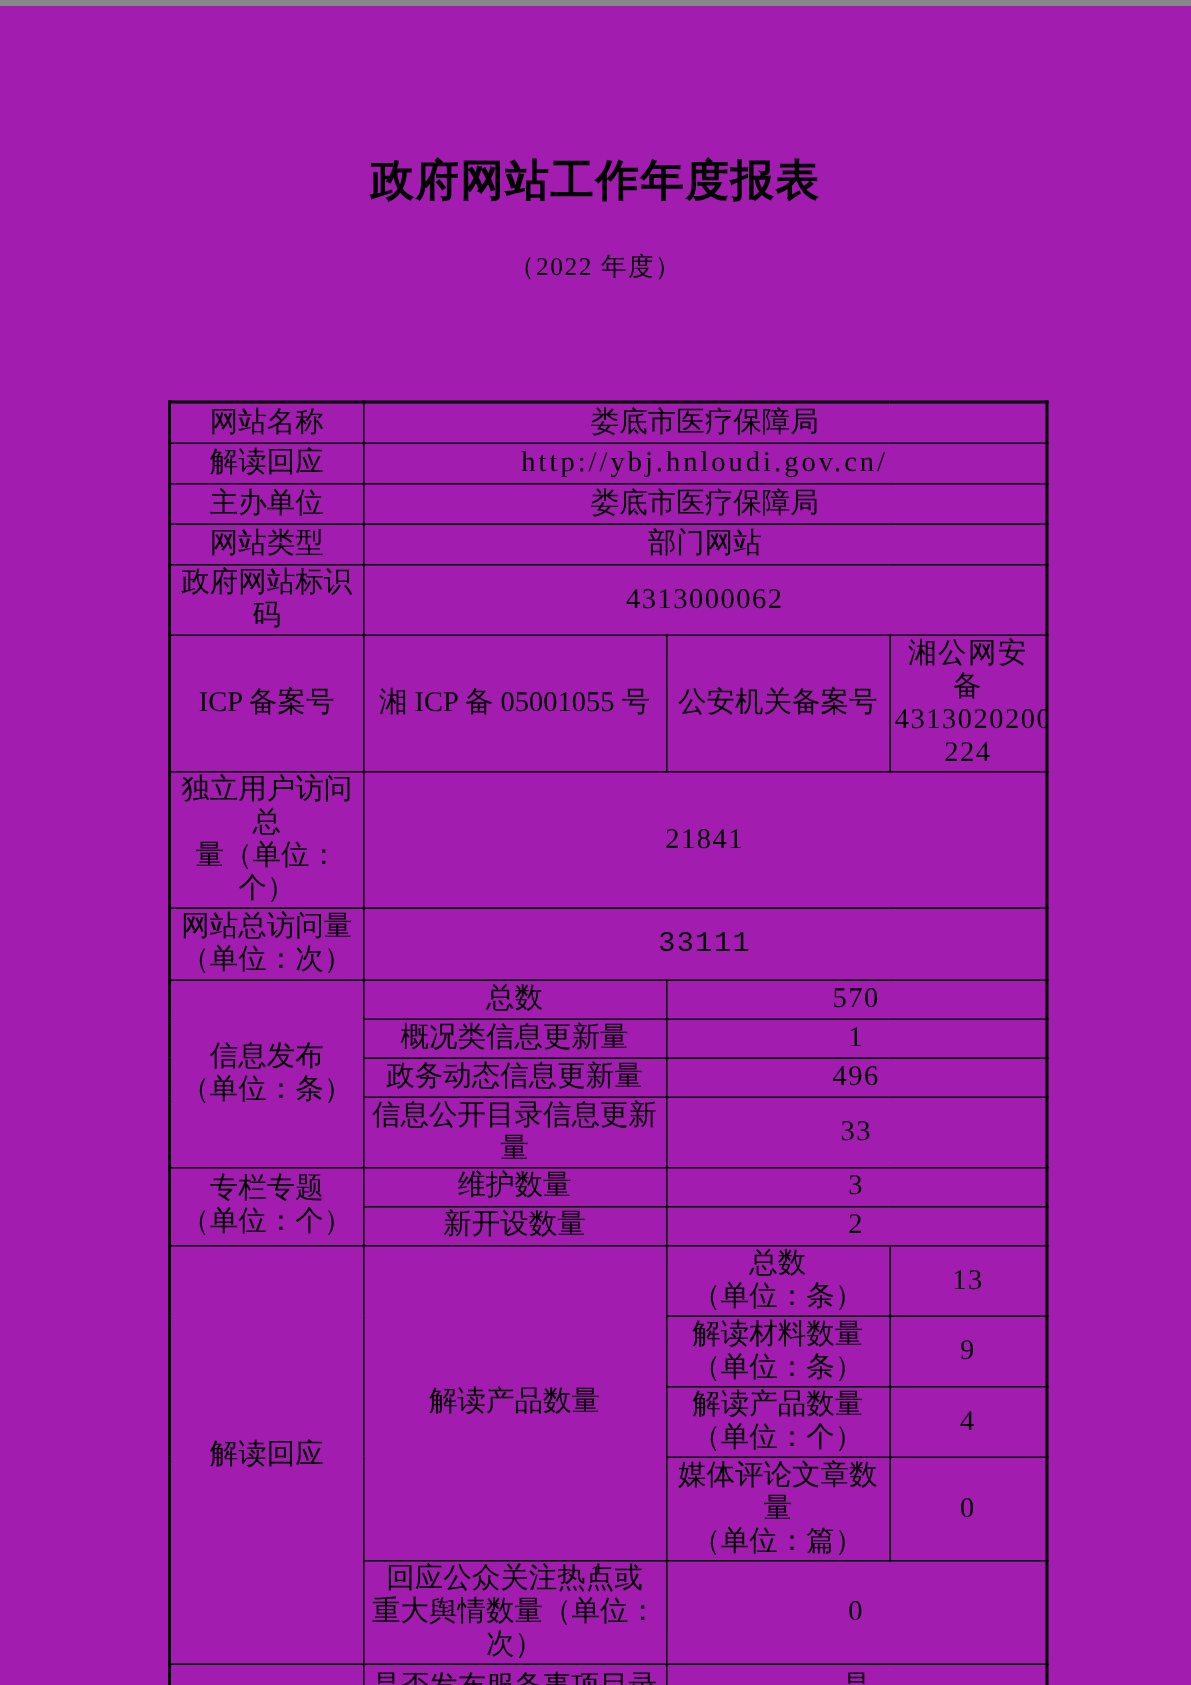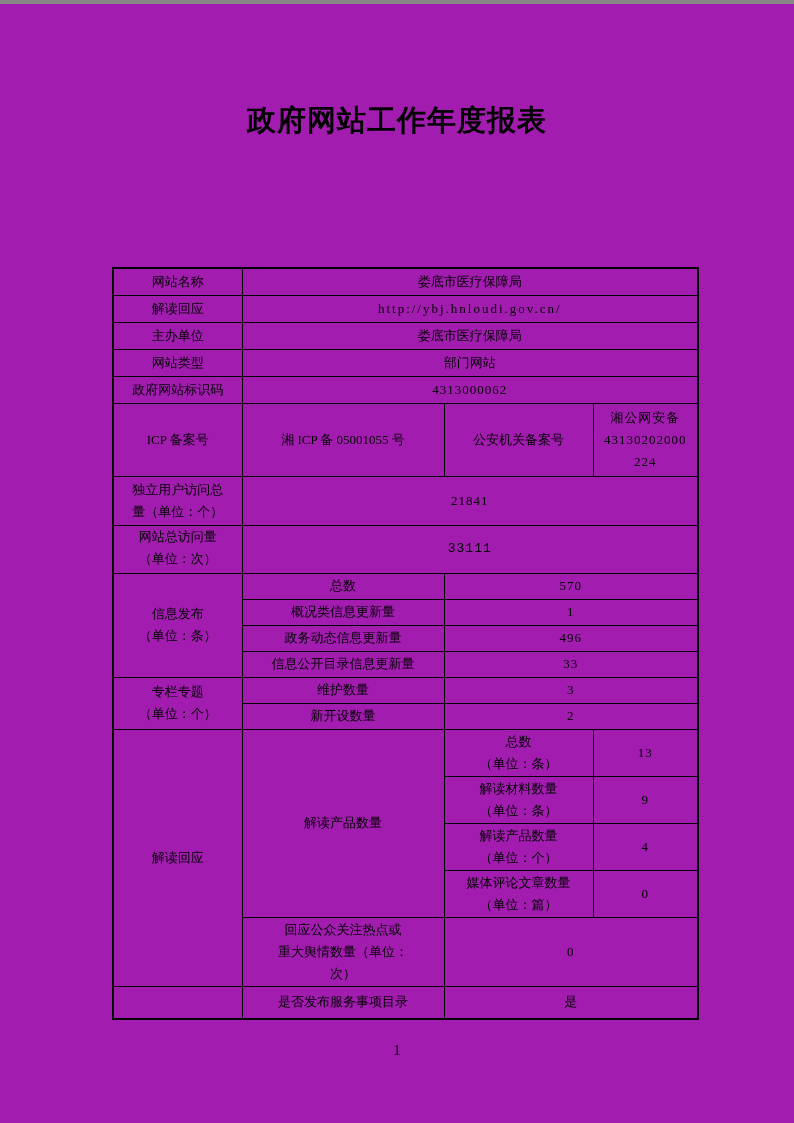--- a/index.html
+++ b/index.html
@@ -82,6 +82,7 @@
 <div class="page">
 
   <h1 class="doc-title">政府网站工作年度报表</h1>
+  <h2 class="doc-subtitle">（2022 年度）</h2>
 
 
   <table class="report">

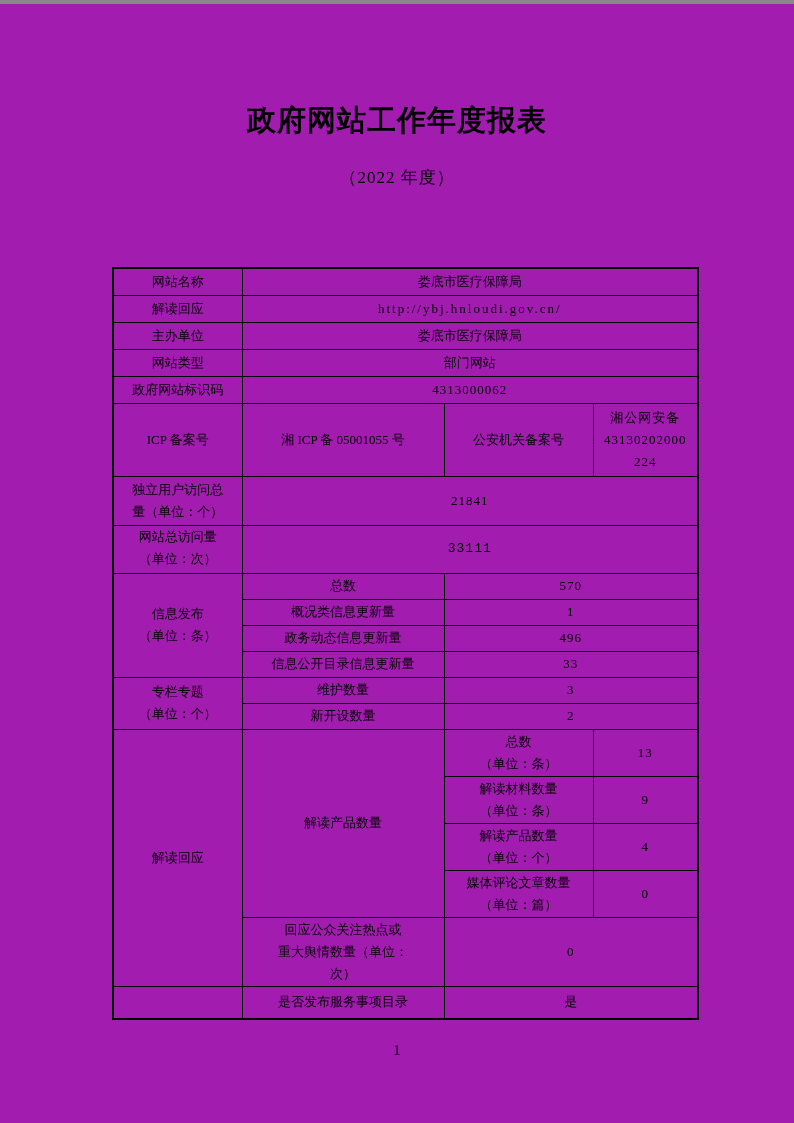--- a/index.html
+++ b/index.html
@@ -51,7 +51,7 @@
     border: 1px solid #000;
     text-align: center;
     vertical-align: middle;
-    font-size: 13px;
+    font-size: 19px;
     line-height: 22px;
     padding: 1px 3px;
     white-space: pre-line;

